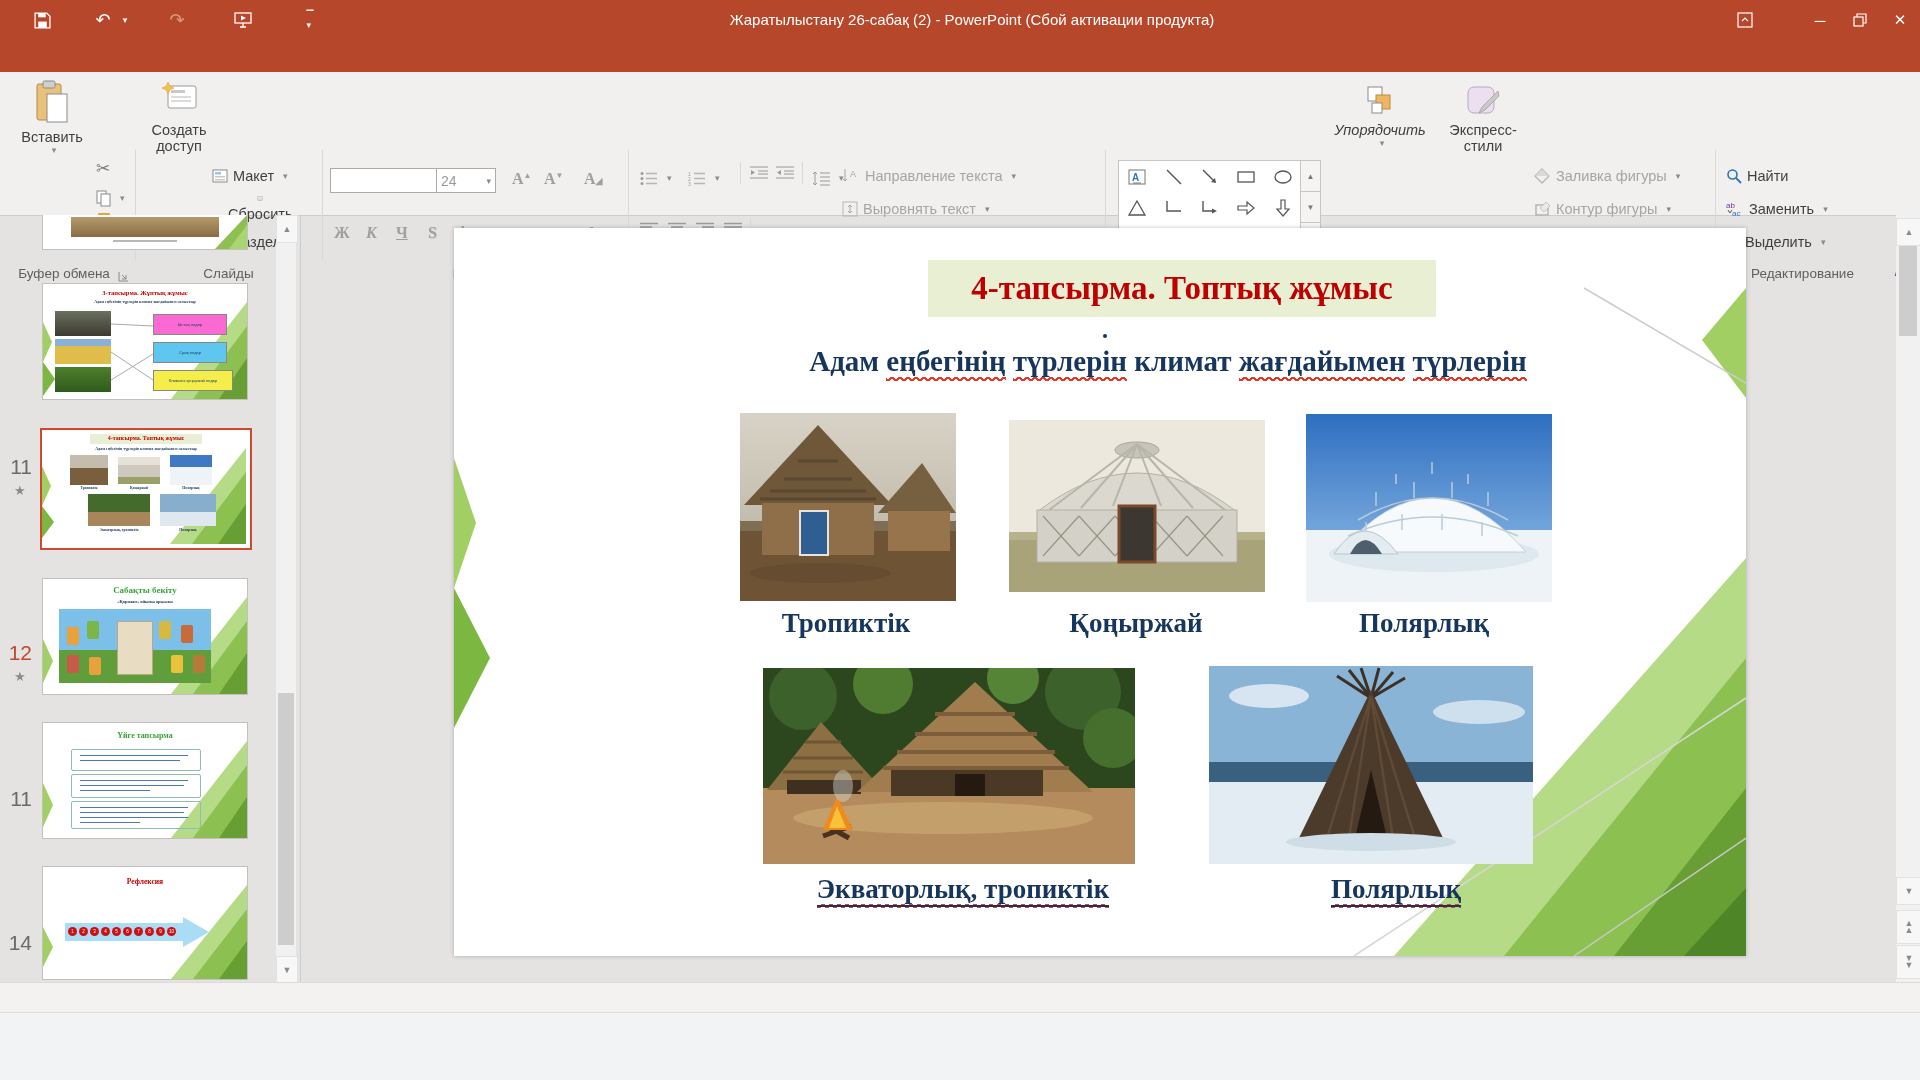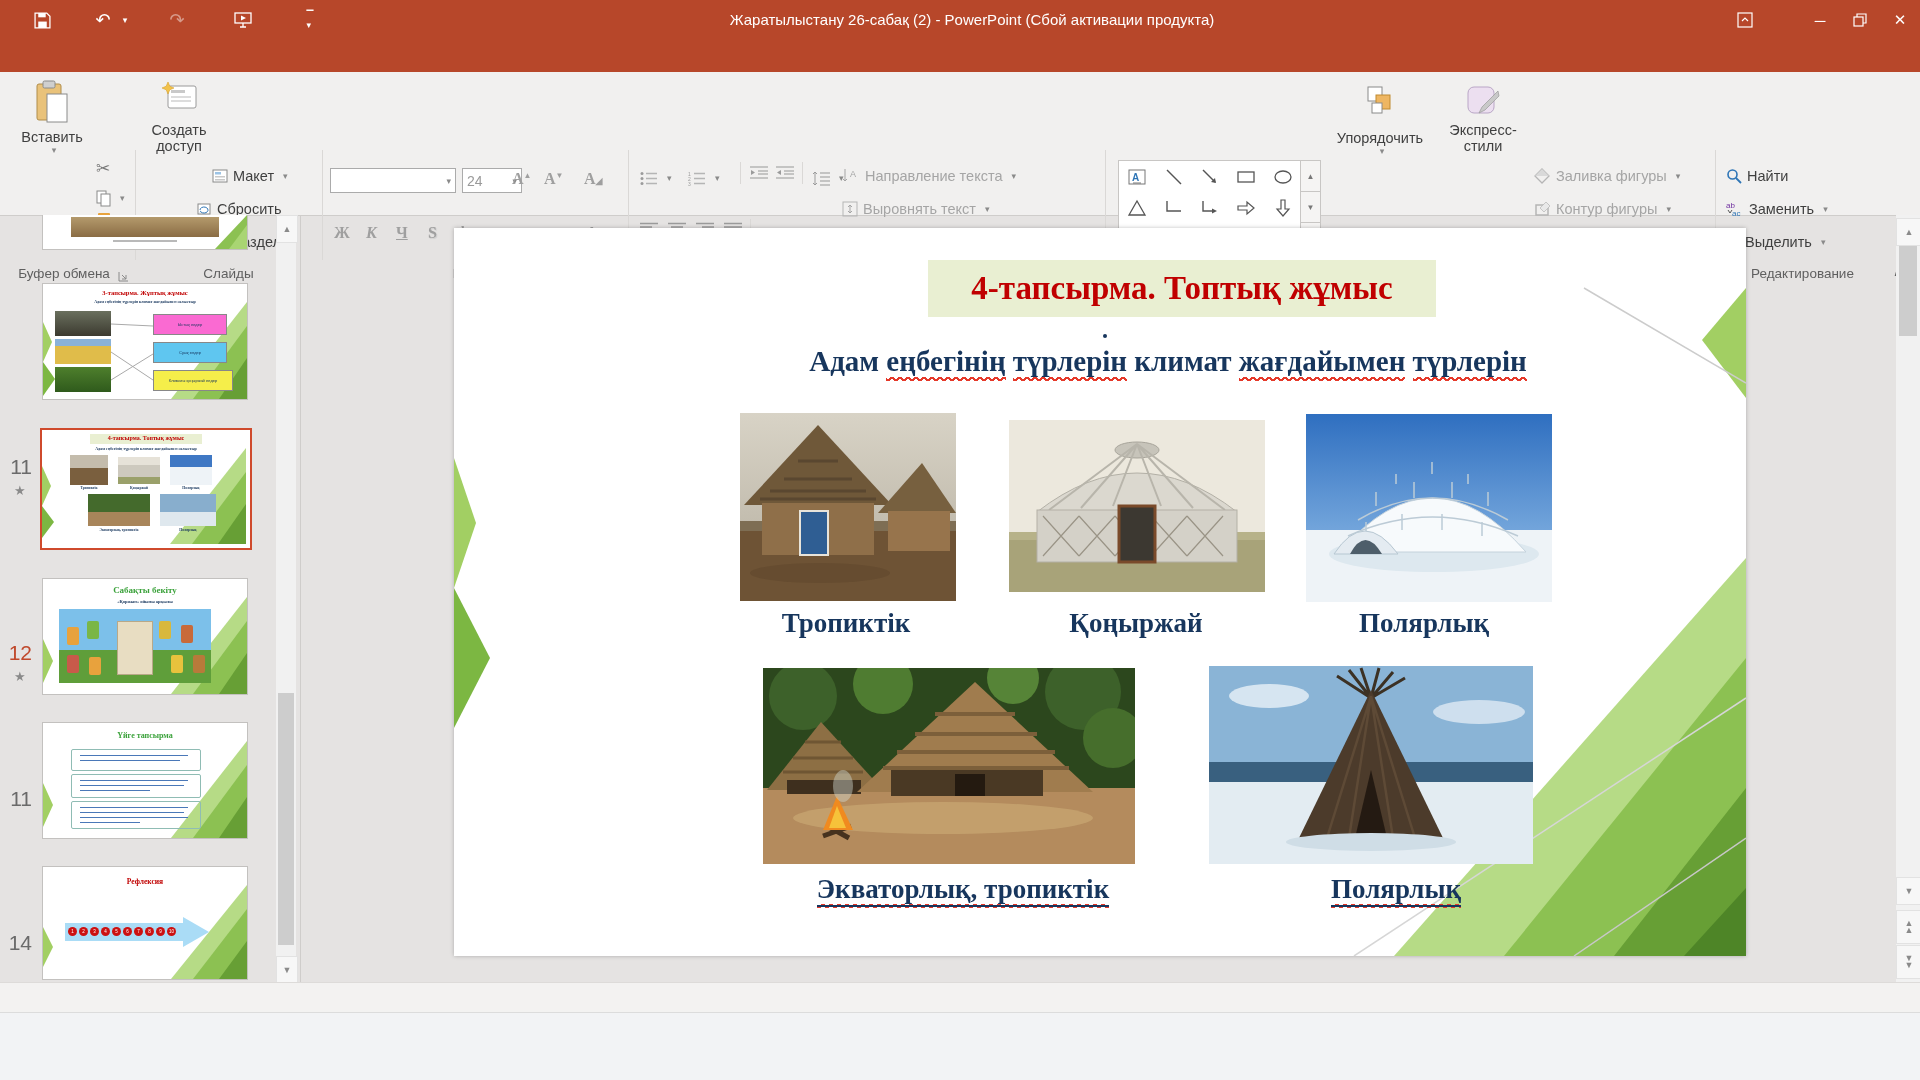--- a/index.html
+++ b/index.html
@@ -393,7 +393,7 @@
           <rect x="12" y="11" width="14" height="14" fill="#eeb662" stroke="#c08a30"></rect>
           <rect x="8" y="19" width="10" height="10" fill="#fff" stroke="#8a8a8a"></rect>
         </svg>
-      <span class="rlbl" style="margin-top:14px;">Упорядочить</span>
+      <span class="rlbl" style="margin-top:6px;font-style:italic;">Упорядочить</span>
       <span class="car">▾</span>
     </div>
     <div class="a bigbtn" style="left:1437px;top:12px;width:92px;">

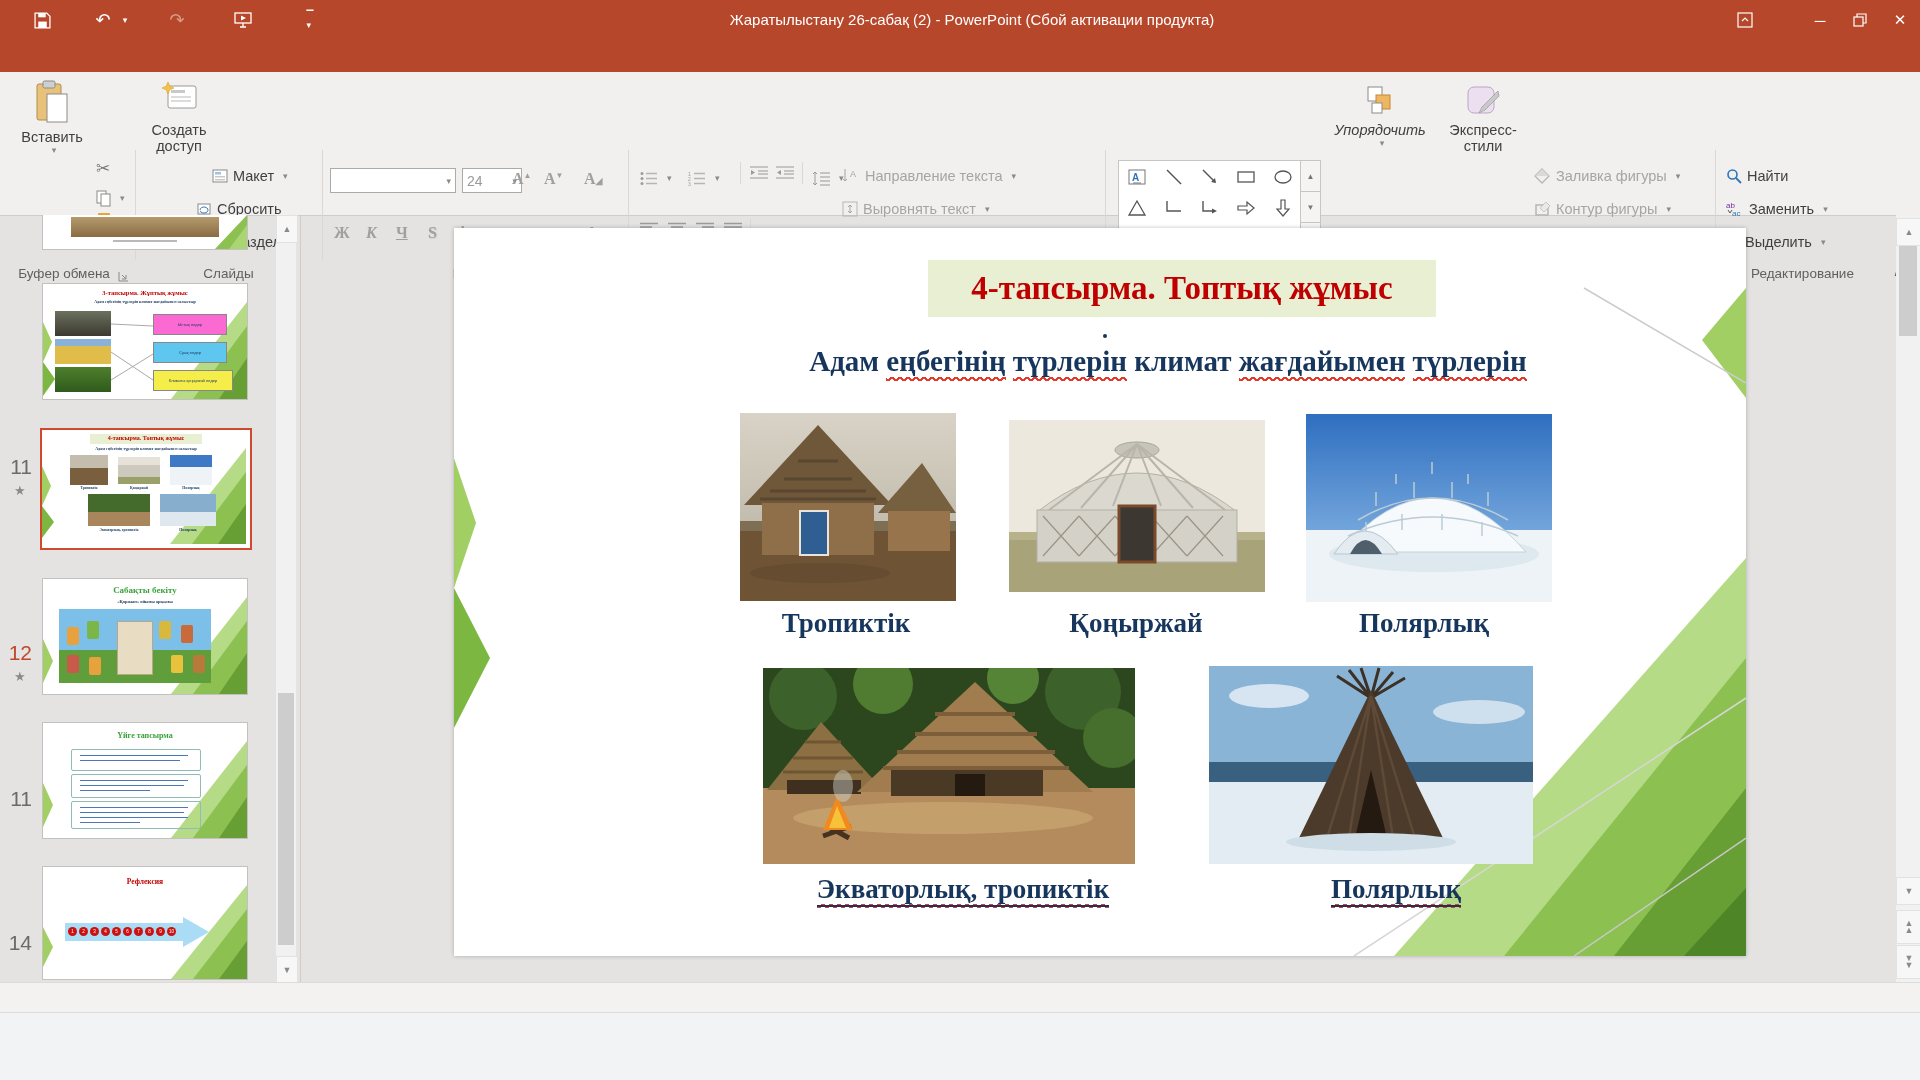--- a/index.html
+++ b/index.html
@@ -200,7 +200,7 @@
         <span></span>
         <span class="car">▾</span>
       </div>
-    <div class="a combo" style="left:462px;top:96px;width:50px;">
+    <div class="a combo" style="left:436px;top:96px;width:50px;">
         <span>24</span>
         <span class="car">▾</span>
       </div>

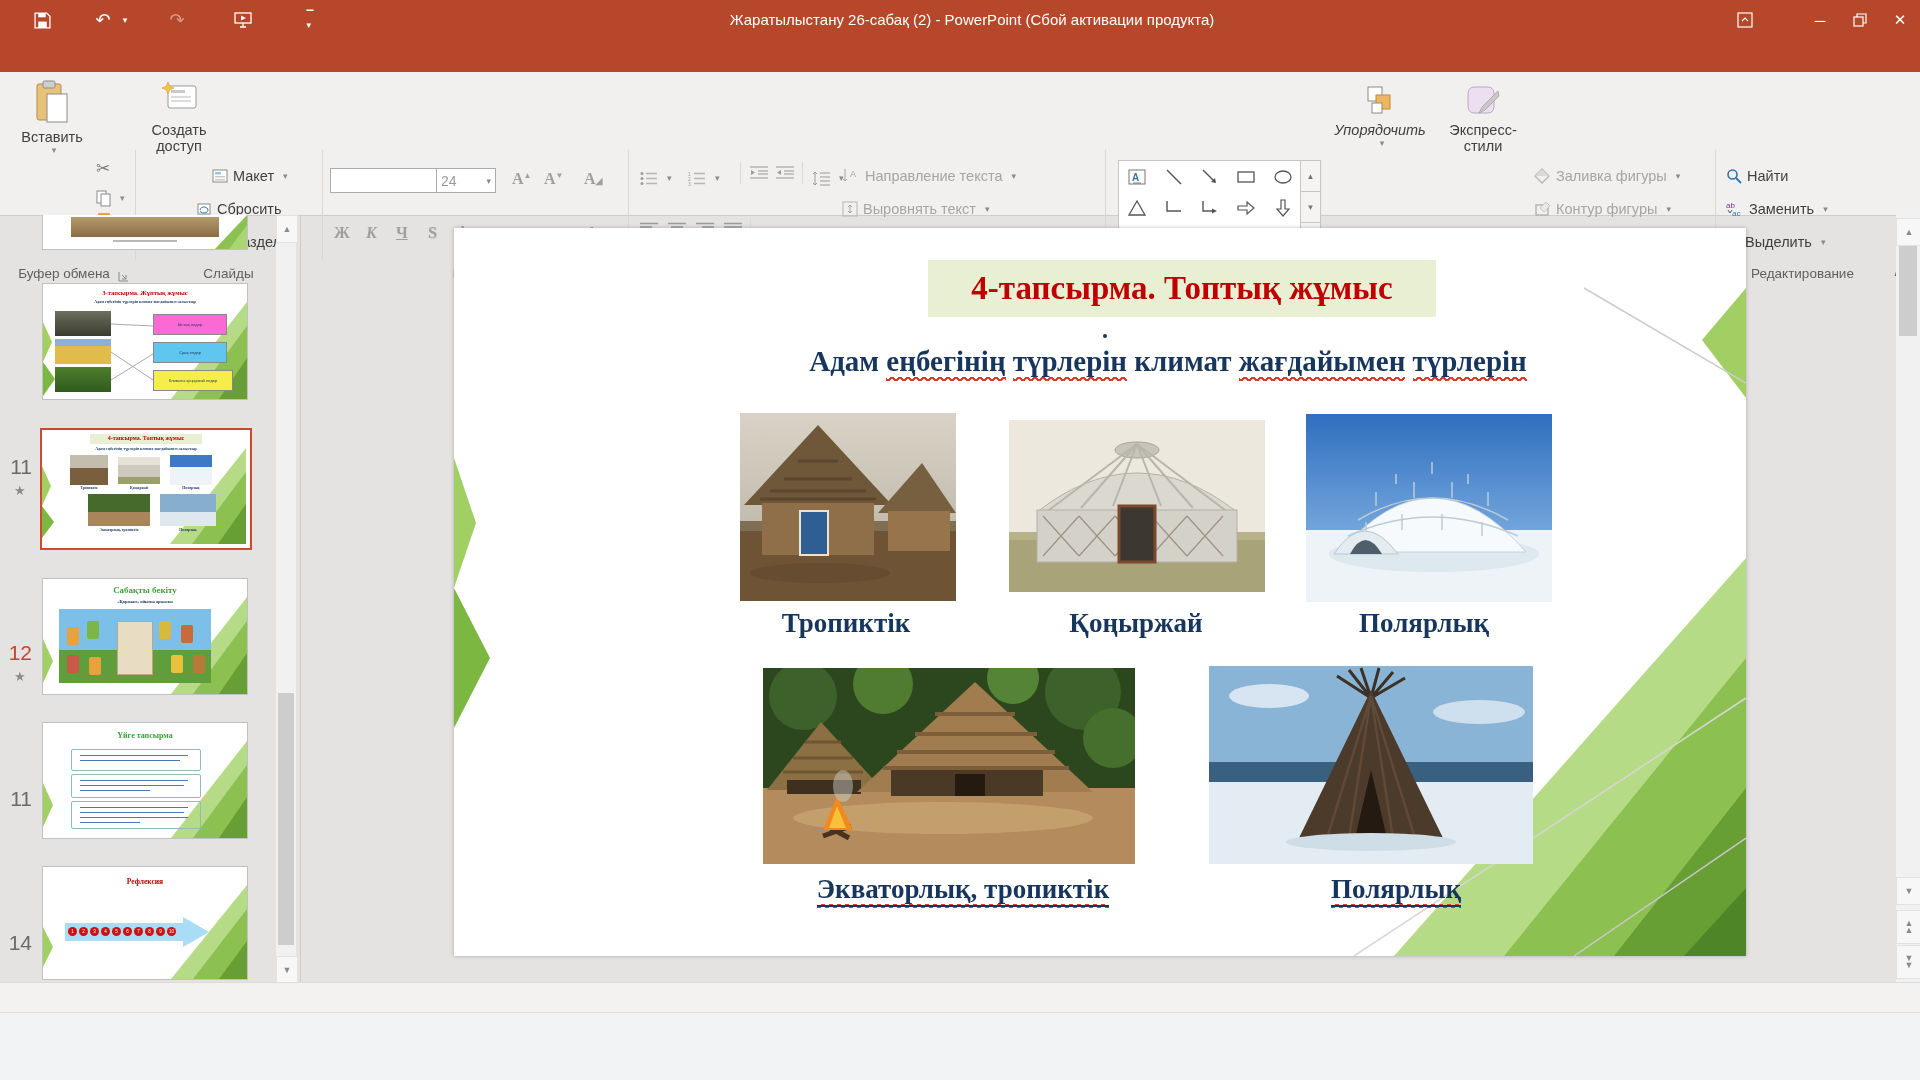--- a/index.html
+++ b/index.html
@@ -177,7 +177,7 @@
       <span class="rlbl">Макет</span>
         <span class="car">▾</span>
     </div>
-    <div class="a rrow" style="left:196px;top:124px;">
+    <div class="a rrow" style="left:228px;top:124px;flex-direction:column;">
       <svg width="16" height="14" viewBox="0 0 16 14">
           <rect x="2" y="2" width="12" height="10" fill="#fff" stroke="#8a8a8a"></rect>
           <path d="M4 8a4 3 0 1 1 1 2" fill="none" stroke="#2e75b6"></path>

